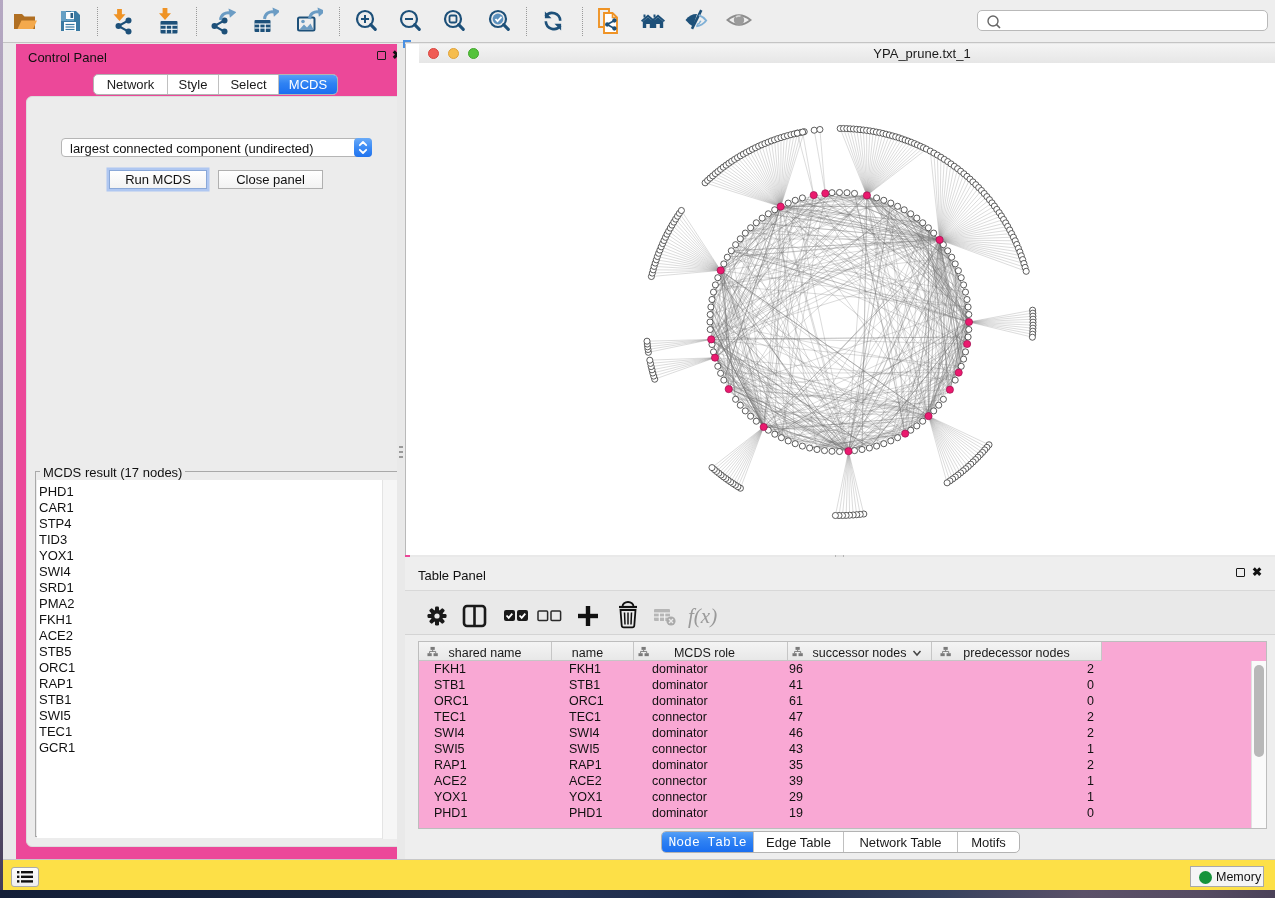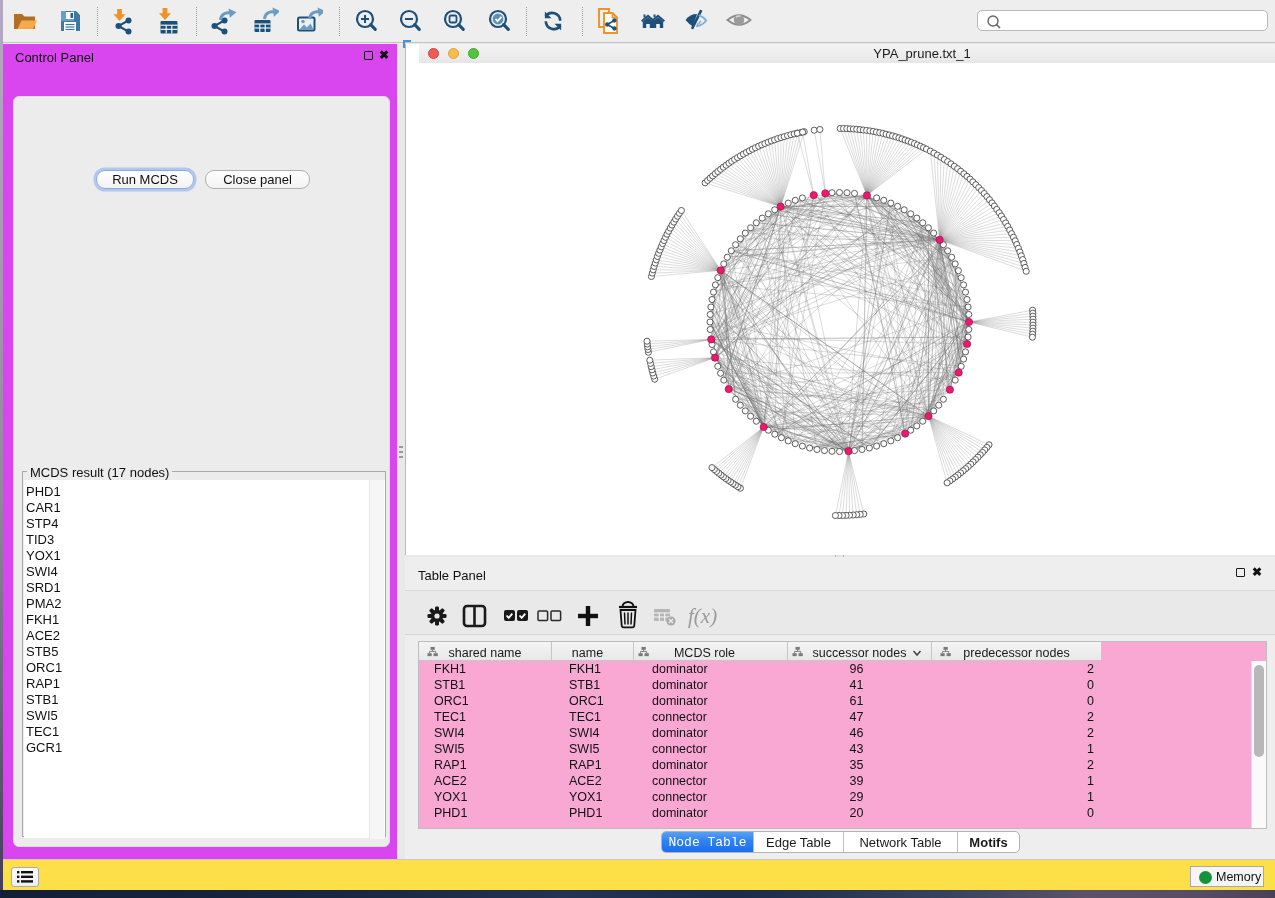--- a/index.html
+++ b/index.html
@@ -17,7 +17,7 @@
 .ticon { position:absolute; top:7px; width:28px; height:28px; }
 #search { position:absolute; left:974px; top:10px; width:291px; height:21px; background:#fff; border:1px solid #b9b9b9; border-radius:5px; }
 
-#cpanel { left:3px; top:44px; width:394px; height:815px; background:#d946ef; }
+#cpanel { left:16px; top:44px; width:394px; height:815px; background:#ec4899; }
 #cp-title { position:absolute; left:12px; top:6px; font-size:13px; color:#111; }
 .wicon-sq { position:absolute; width:9px; height:9px; border:1.6px solid #1a1a1a; border-radius:1px; }
 .wicon-x { position:absolute; font-size:12px; font-weight:bold; color:#111; }

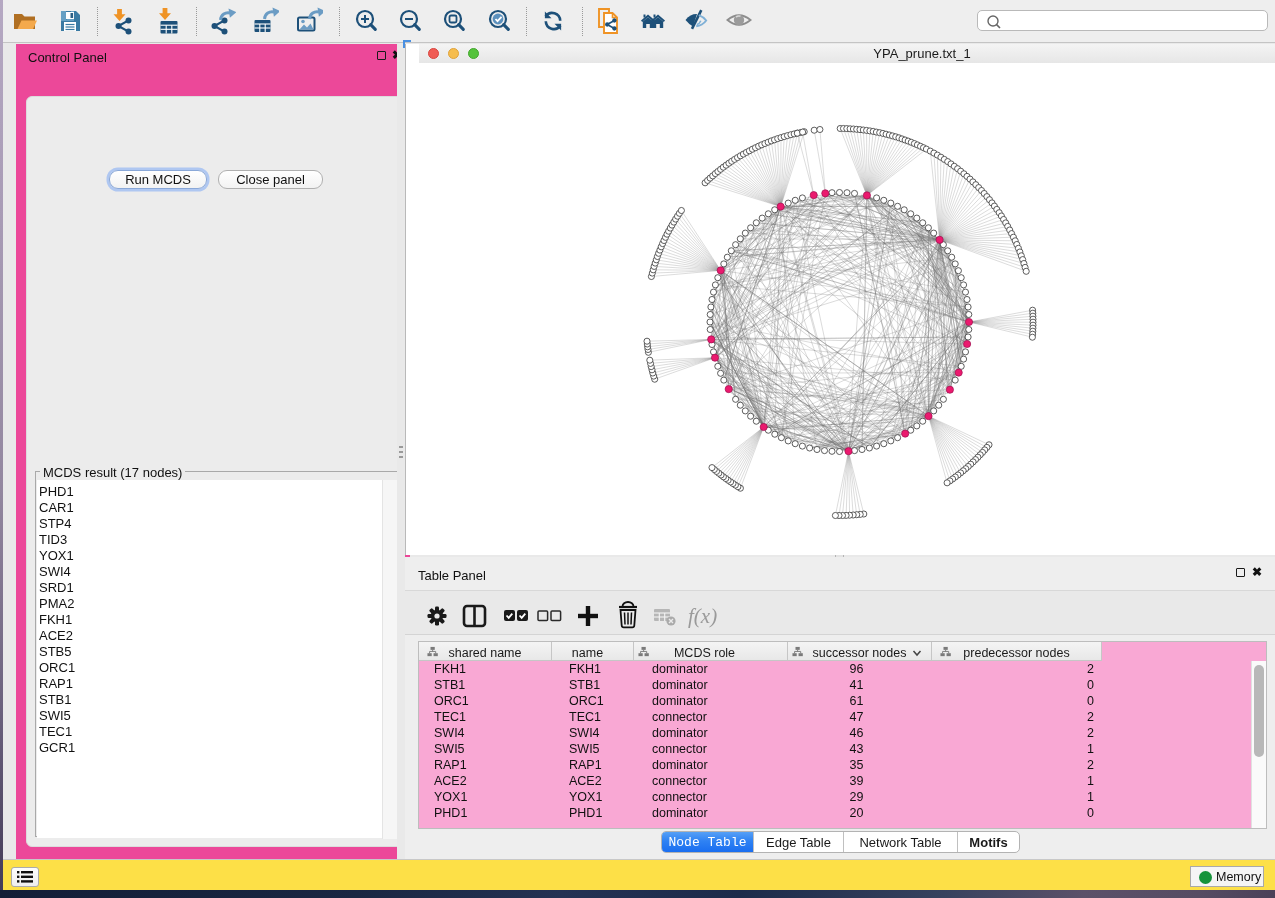--- a/index.html
+++ b/index.html
@@ -244,6 +244,12 @@
   <div id="cp-title">Control Panel</div>
   <div class="wicon-sq" style="left:361px;top:7px;"></div>
   <div class="wicon-x" style="left:376px;top:4px;">✖</div>
+  <div id="cp-tabs">
+    <div class="tab" style="width:74px;">Network</div>
+    <div class="tab" style="width:51px;">Style</div>
+    <div class="tab" style="width:60px;">Select</div>
+    <div class="tab sel" style="width:58px;">MCDS</div>
+  </div>
   <div id="cp-inner"></div>
   <div class="btn" id="btn-run">Run MCDS</div>
   <div class="btn" id="btn-close">Close panel</div>

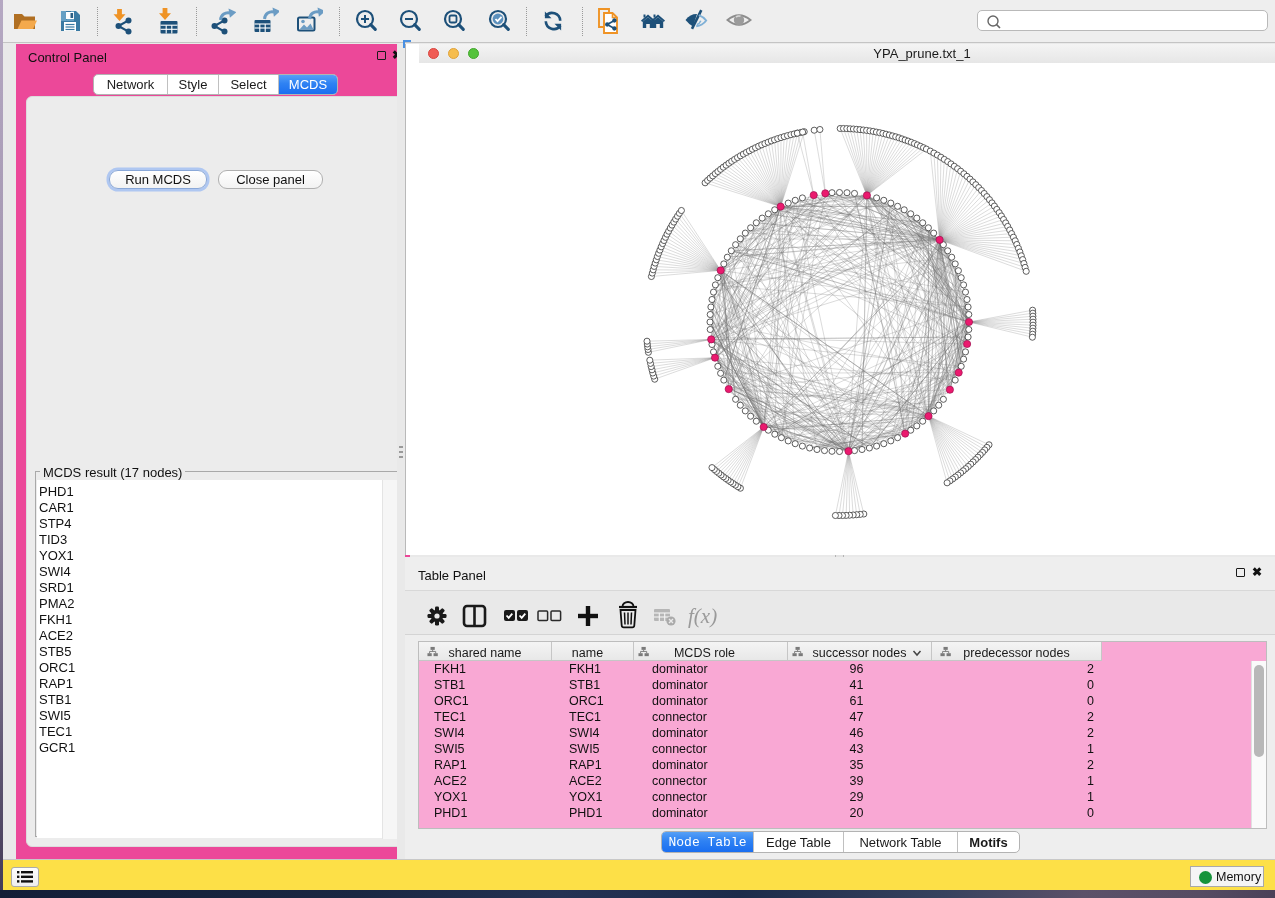--- a/index.html
+++ b/index.html
@@ -251,6 +251,15 @@
     <div class="tab sel" style="width:58px;">MCDS</div>
   </div>
   <div id="cp-inner"></div>
+  <div id="opt-select">
+      <span class="txt">largest connected component (undirected)</span>
+    <div id="opt-stepper"><svg width="18" height="19" viewBox="0 0 18 19">
+          <g stroke="#fff" stroke-width="1.8" fill="none" stroke-linecap="round" stroke-linejoin="round">
+            <path d="M5.8,7.2 L9,4 l3.2,3.2"></path>
+            <path d="M5.8,11.8 L9,15 l3.2,-3.2"></path>
+          </g>
+        </svg></div>
+  </div>
   <div class="btn" id="btn-run">Run MCDS</div>
   <div class="btn" id="btn-close">Close panel</div>
   <div id="fieldset">

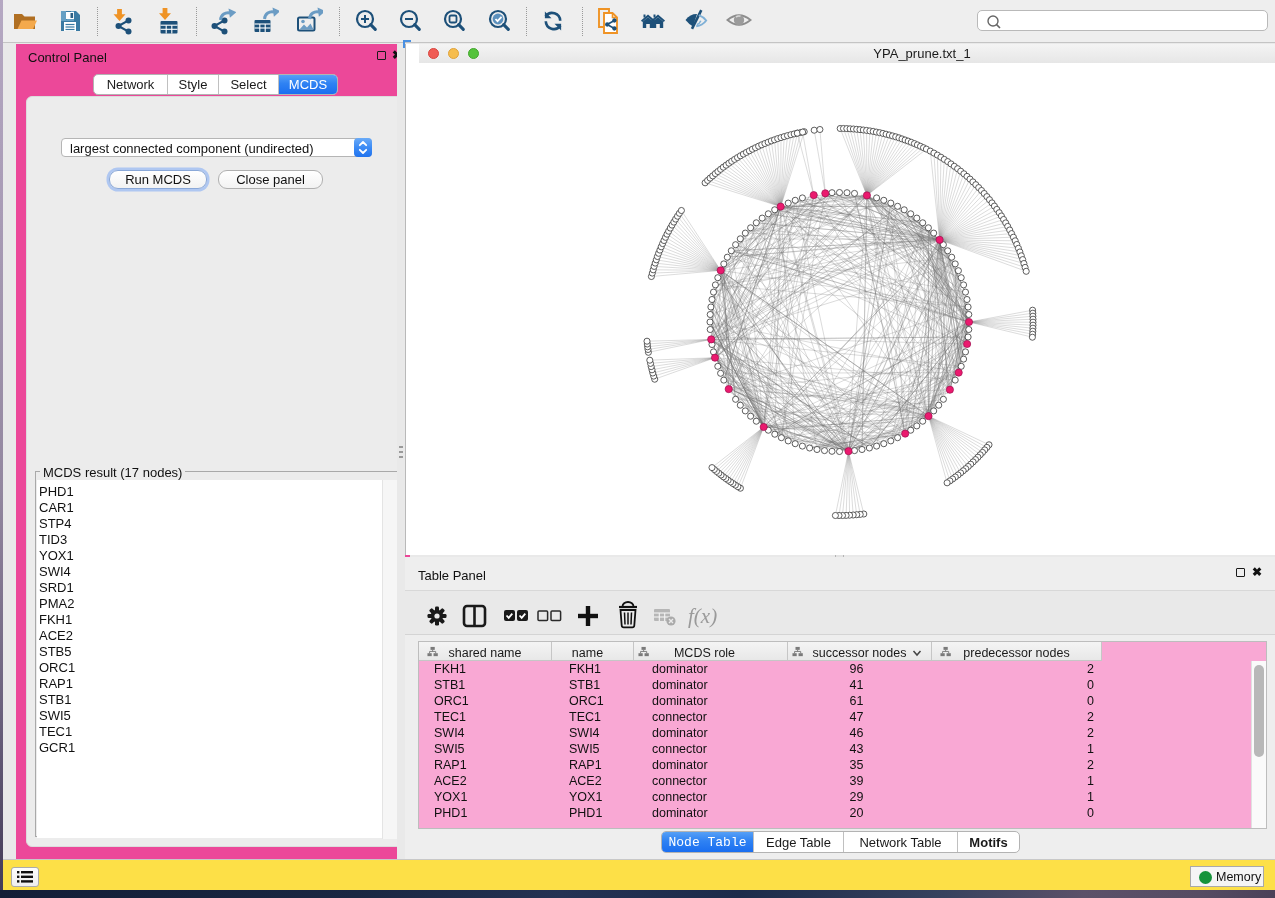--- a/index.html
+++ b/index.html
@@ -30,7 +30,7 @@
 #opt-select { position:absolute; left:45px; top:94px; width:311px; height:19px; background:#fff; border:1px solid #b5b5b5; border-radius:4px; }
 #opt-select .txt { position:absolute; left:8px; top:2px; font-size:13px; color:#111; }
 #opt-stepper { position:absolute; right:-1px; top:-1px; width:18px; height:19px; border-radius:4px; background:linear-gradient(180deg,#6aabf8 0%,#3c8bf5 50%,#2173ee 100%); }
-.btn { position:absolute; height:19px; background:linear-gradient(180deg,#ffffff,#f2f2f2); border:1px solid #b0b0b0; border-radius:9px; font-size:13px; color:#111; text-align:center; line-height:17px; }
+.btn { position:absolute; height:19px; background:linear-gradient(180deg,#ffffff,#f2f2f2); border:1px solid #b0b0b0; border-radius:0; font-size:13px; color:#111; text-align:center; line-height:17px; }
 #btn-run { left:93px; top:126px; width:98px; box-shadow:0 0 0 2.5px rgba(125,170,246,.55); border-color:#8aa8d8; }
 #btn-close { left:202px; top:126px; width:105px; }
 #fieldset { position:absolute; left:19px; top:427px; width:364px; height:366px; border:1px solid #a9a9a9; }

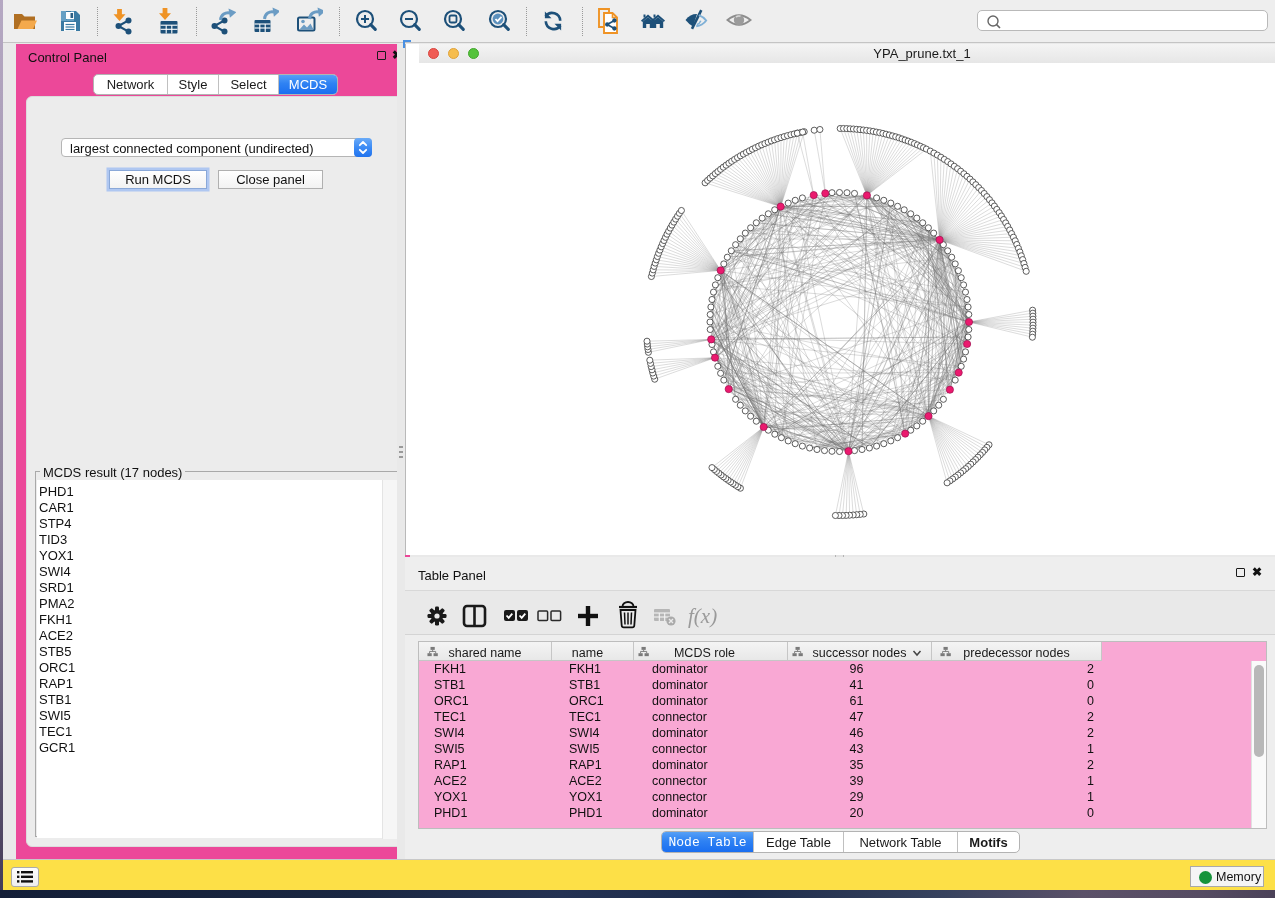--- a/index.html
+++ b/index.html
@@ -65,7 +65,7 @@
 .trow .c1 { position:absolute; left:15px; }
 .trow .c2 { position:absolute; left:150px; }
 .trow .c3 { position:absolute; left:233px; }
-.trow .c4 { position:absolute; left:370px; width:135px; text-align:center; }
+.trow .c4 { position:absolute; left:370px; width:135px; text-align:left; }
 .trow .c5 { position:absolute; left:540px; width:135px; text-align:right; }
 #tbl-scroll { position:absolute; right:0px; top:19px; width:15px; height:167px; background:#fafafa; border-left:1px solid #e0e0e0; }
 #tbl-thumb { position:absolute; left:2px; top:4px; width:10px; height:92px; background:#b8b8b8; border-radius:5px; }

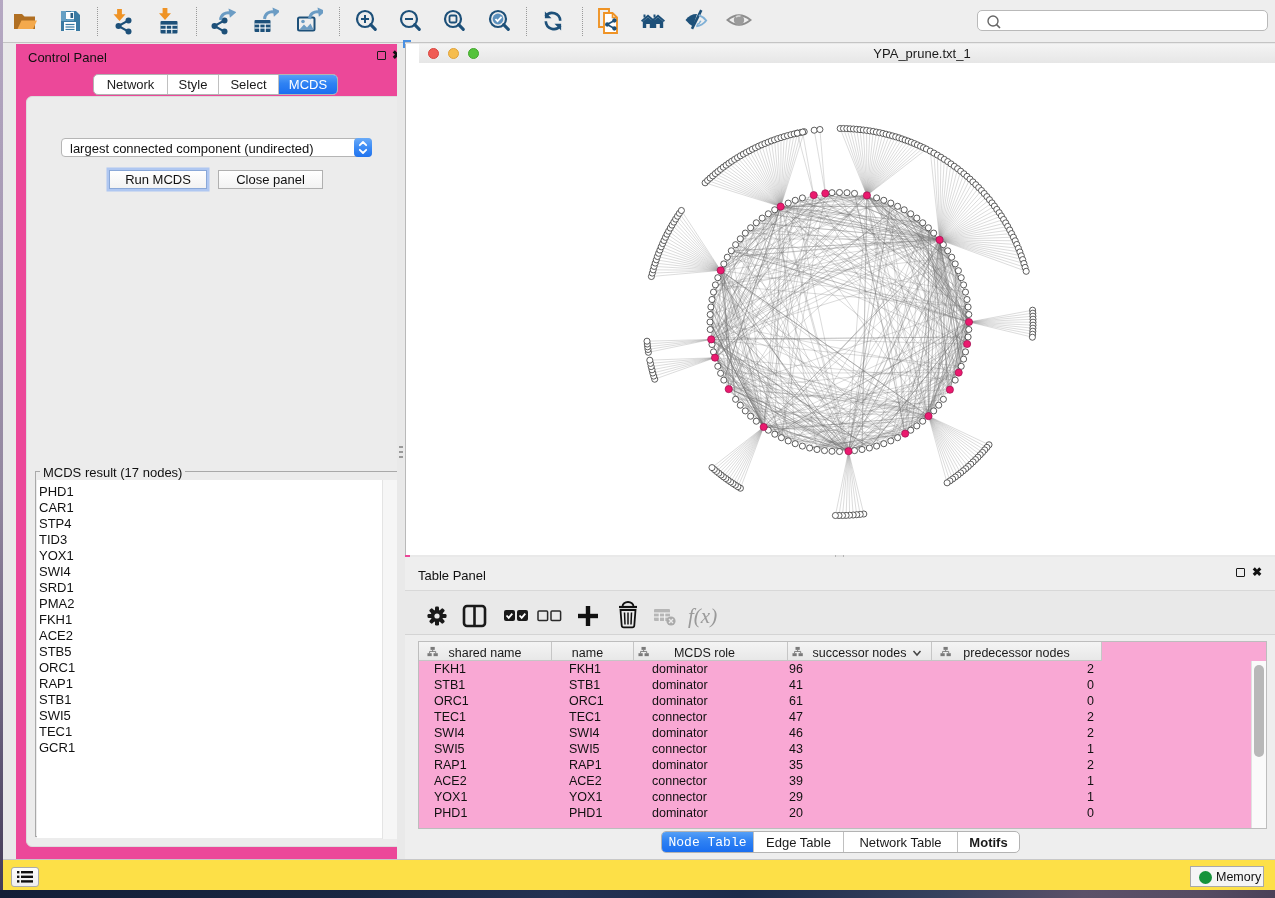--- a/index.html
+++ b/index.html
@@ -1440,7 +1440,7 @@
         <span class="c1">PHD1</span>
         <span class="c2">PHD1</span>
         <span class="c3">dominator</span>
-        <span class="c4">20</span>
+        <span class="c4">19</span>
         <span class="c5">0</span>
       </div>
     <div id="tbl-scroll">

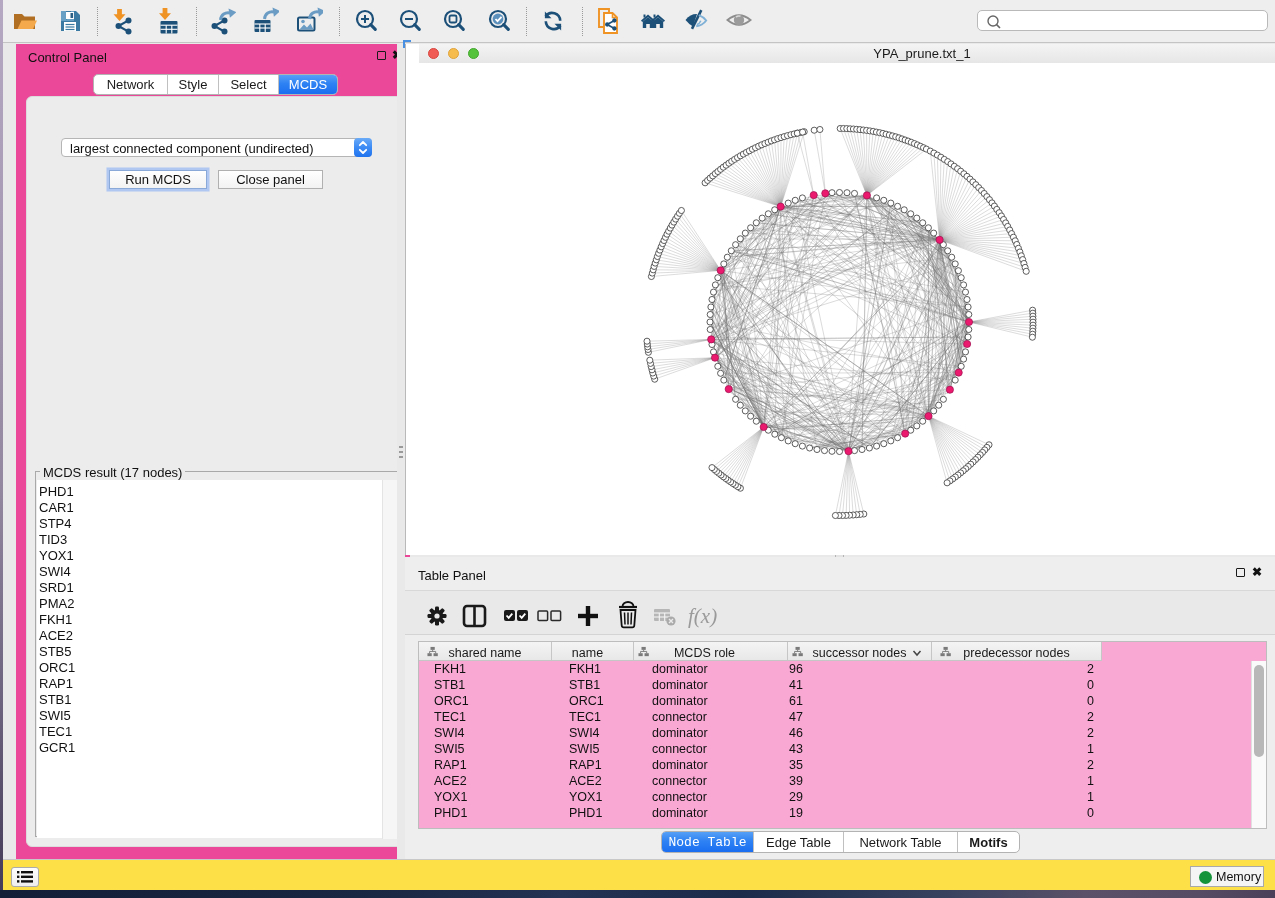--- a/index.html
+++ b/index.html
@@ -71,7 +71,7 @@
 #tbl-thumb { position:absolute; left:2px; top:4px; width:10px; height:92px; background:#b8b8b8; border-radius:5px; }
 #tp-tabs { position:absolute; left:256px; top:274px; height:22px; display:flex; border:1px solid #b3b3b3; border-radius:5px; background:#fff; overflow:hidden; }
 #tp-tabs .tab { font-size:13px; color:#1a1a1a; line-height:21px; text-align:center; border-right:1px solid #c0c0c0; }
-#tp-tabs .tab:last-child { border-right:none;font-weight:bold; }
+#tp-tabs .tab:last-child { border-right:none; }
 #tp-tabs .tab.sel { background:linear-gradient(180deg,#56a0f6 0%,#2f82f3 45%,#1a6ef0 100%); color:#fff;font-family:Liberation Mono, monospace; }
 </style>
 </head>

